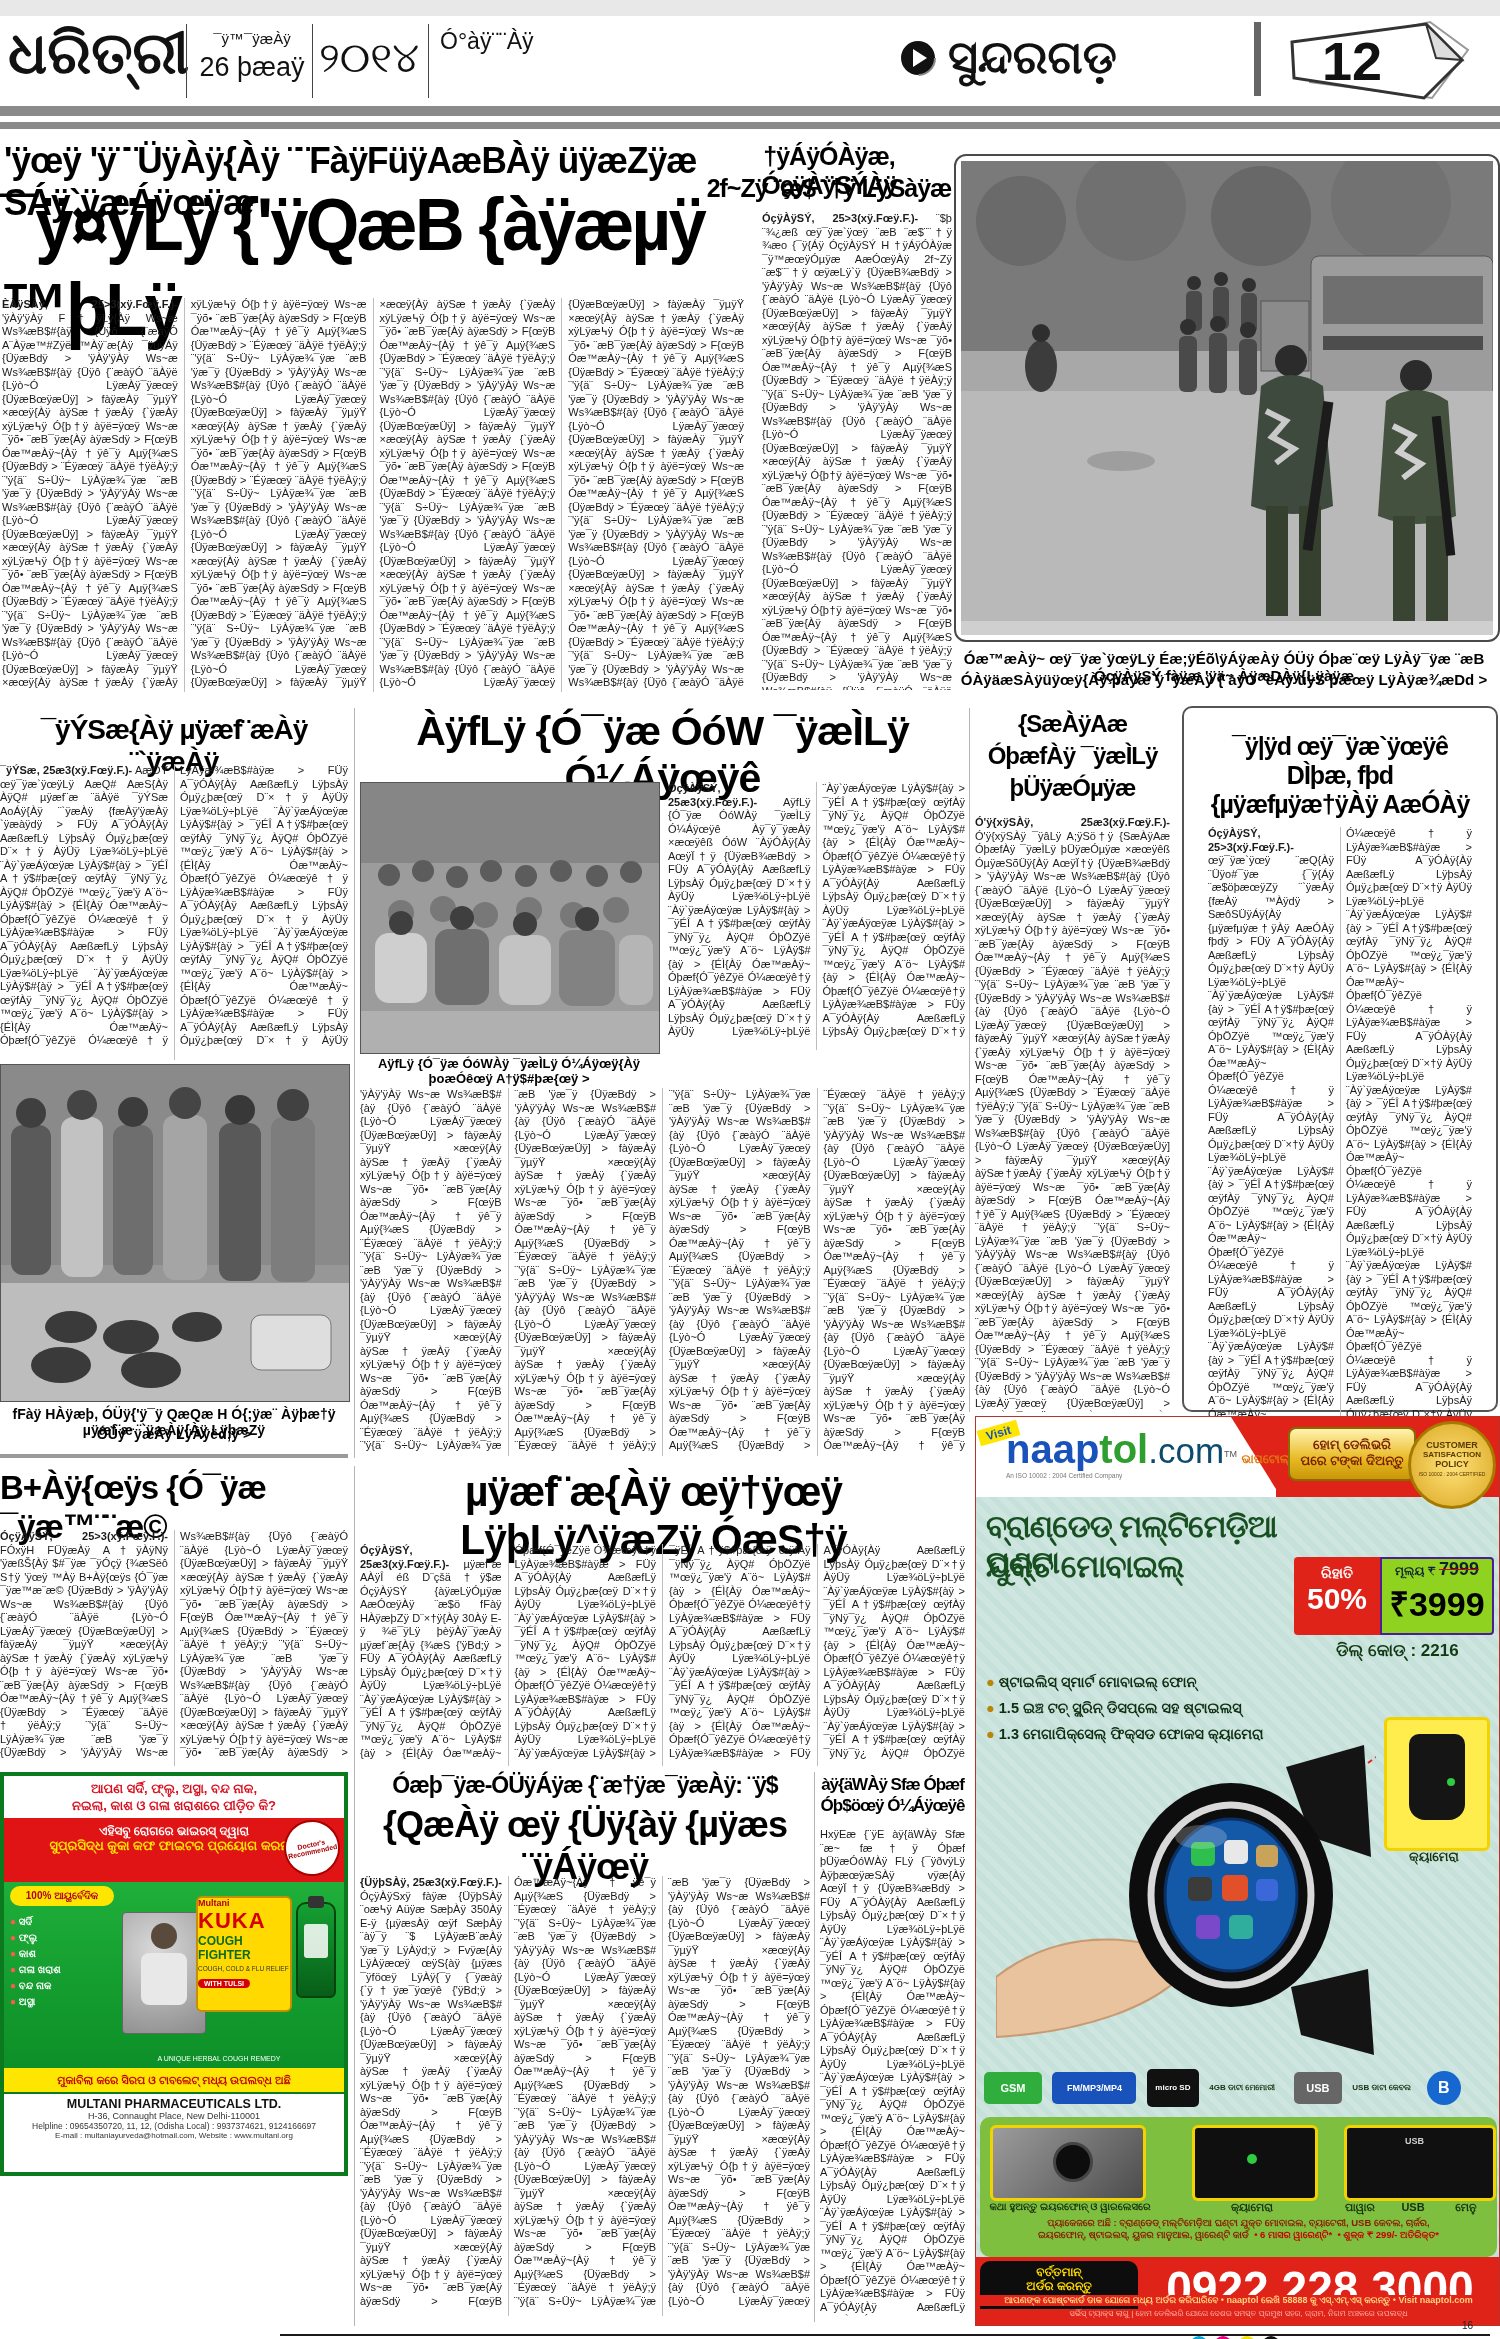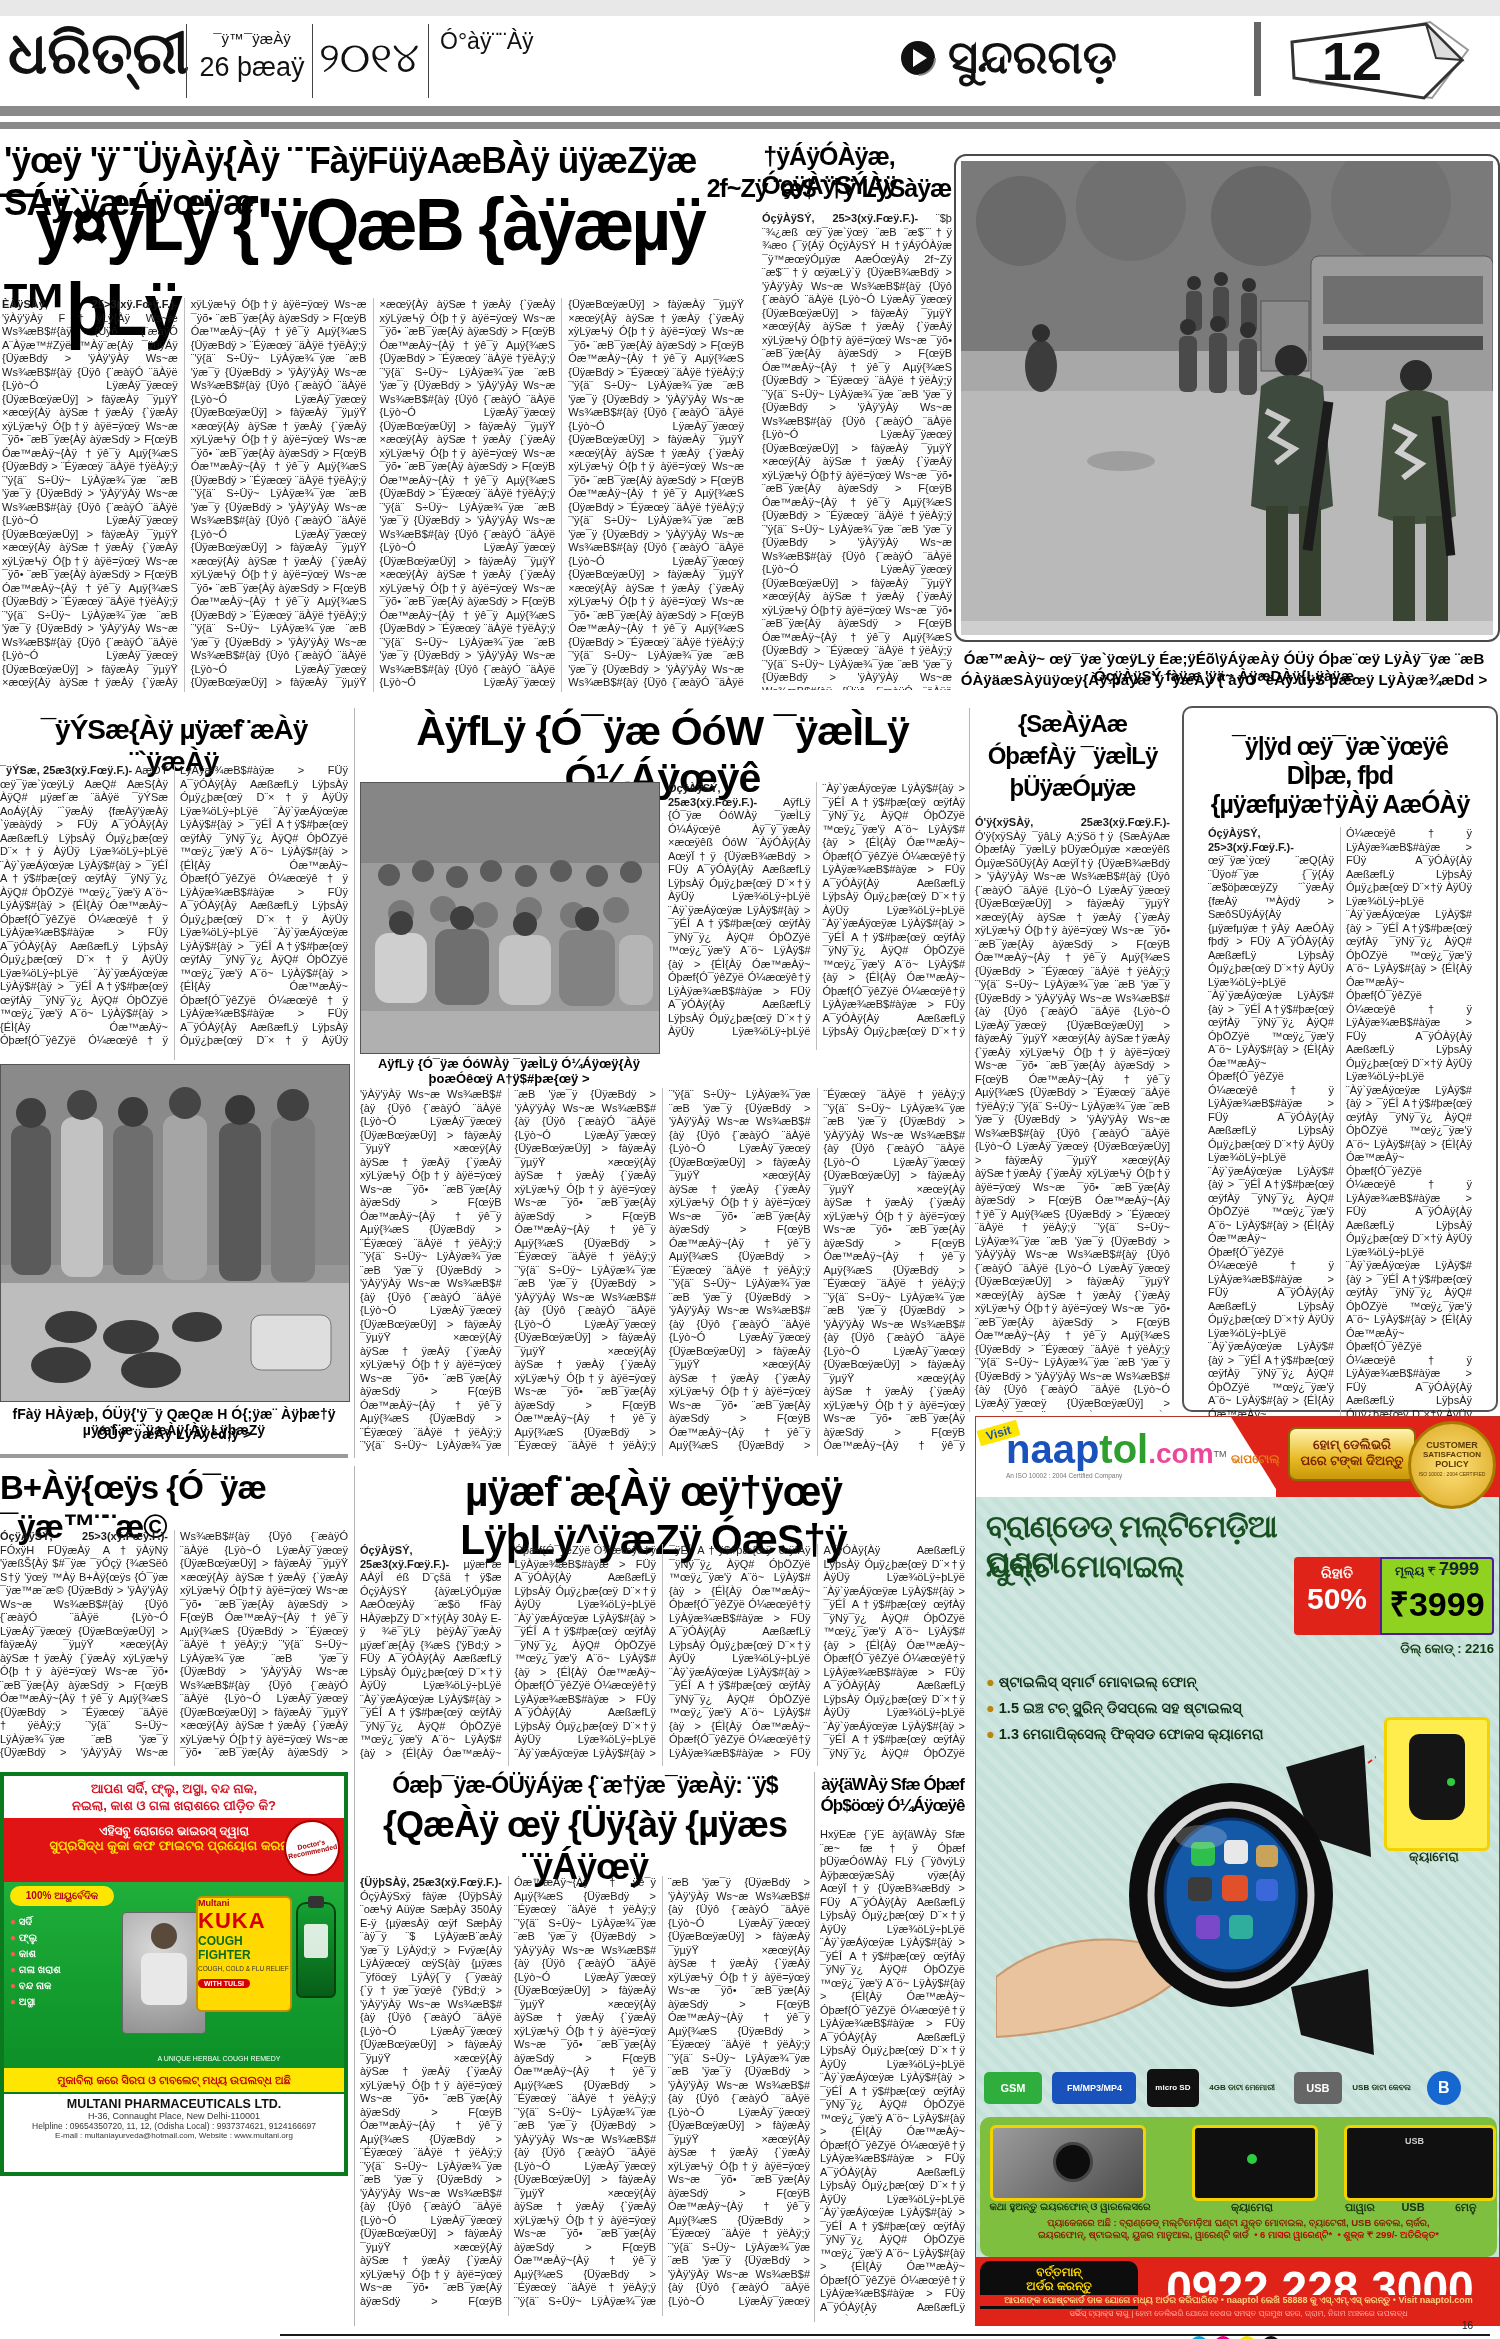--- a/index.html
+++ b/index.html
@@ -299,7 +299,7 @@
     <div style="position:absolute;left:300px;top:0;width:225px;height:80px;background:#e02318"></div>
     <div style="position:absolute;left:2px;top:8px;background:#ffe600;color:#1a52bb;font-size:12px;font-weight:bold;padding:1px 8px;transform:rotate(-16deg)">Visit</div>
     <div style="position:absolute;left:30px;top:10px">
-      <span style="font-size:40px;font-weight:bold;color:#1a52bb">naap</span><span style="font-size:40px;font-weight:bold;color:#2e9e2e">tol</span><span style="font-size:28px;font-weight:bold;color:#ec4899">.com</span><sup style="font-size:9px;color:#555">TM</sup>
+      <span style="font-size:40px;font-weight:bold;color:#1a52bb">naap</span><span style="font-size:40px;font-weight:bold;color:#2e9e2e">tol</span><span style="font-size:35px;font-weight:normal;color:#0c4a6e">.com</span><sup style="font-size:9px;color:#555">TM</sup>
       <span style="font-size:12px;font-weight:bold;color:#e07a10">ଭାପଟୋଲ୍</span>
       <div style="font-size:6.5px;color:#777">An ISO 10002 : 2004 Certified Company</div>
     </div>

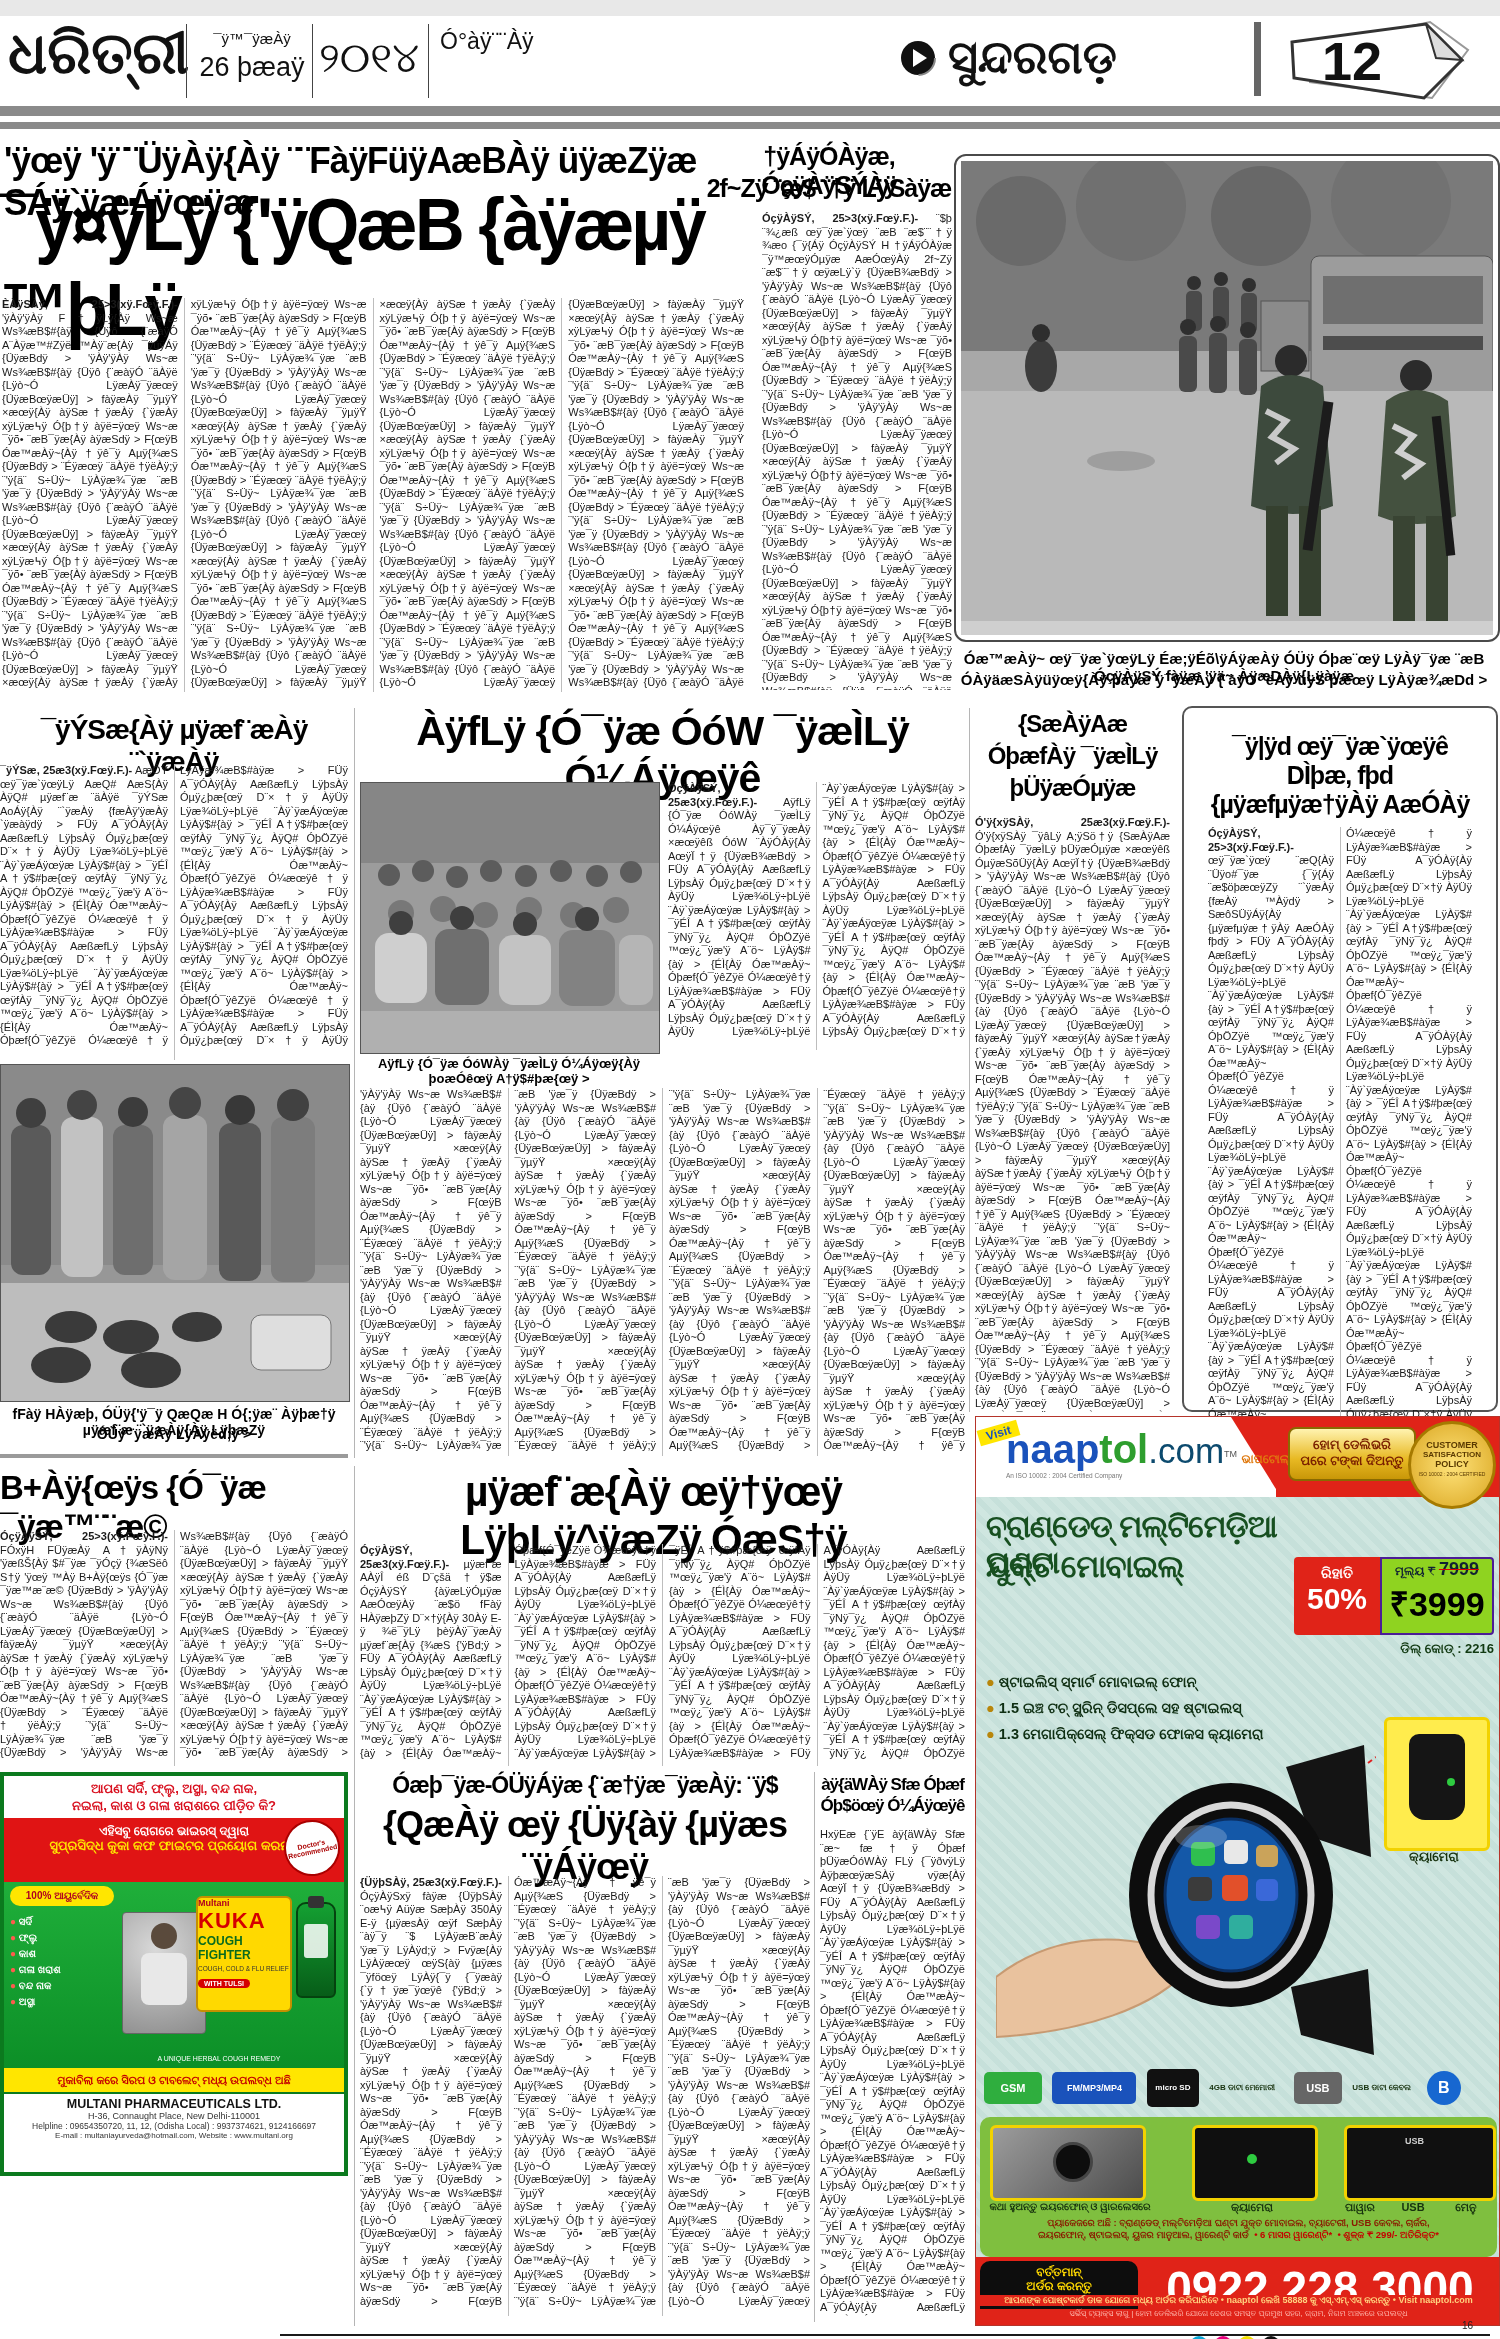--- a/index.html
+++ b/index.html
@@ -325,7 +325,7 @@
       <div style="font-size:12px;font-weight:bold;color:#123"><span>ମୂଲ୍ୟ ₹</span> <span style="text-decoration:line-through;text-decoration-color:#d00;font-size:18px">7999</span></div>
       <div style="font-size:34px;font-weight:bold;color:#000000">₹3999</div>
     </div>
-    <div style="position:absolute;left:360px;top:224px;width:158px;font-size:13px;font-weight:bold;color:#123a12;text-align:right">ଡିଲ୍ କୋଡ୍ : 2216</div>
+    <div style="position:absolute;left:360px;top:224px;width:158px;font-size:17px;font-weight:bold;color:#123a12;text-align:left">ଡିଲ୍ କୋଡ୍ : 2216</div>
     <div style="position:absolute;left:10px;top:252px;width:330px;font-size:14.5px;font-weight:bold;color:#0e2e12;line-height:26px">
       <div><span style="color:#b8860b">●</span> <span>ଷ୍ଟାଇଲିସ୍ ସ୍ମାର୍ଟ ମୋବାଇଲ୍ ଫୋନ୍</span></div>
       <div><span style="color:#b8860b">●</span> <span>1.5 ଇଞ୍ଚ ଟଚ୍ ସ୍କ୍ରିନ୍ ଡିସପ୍ଲେ ସହ ଷ୍ଟାଇଲସ୍</span></div>

